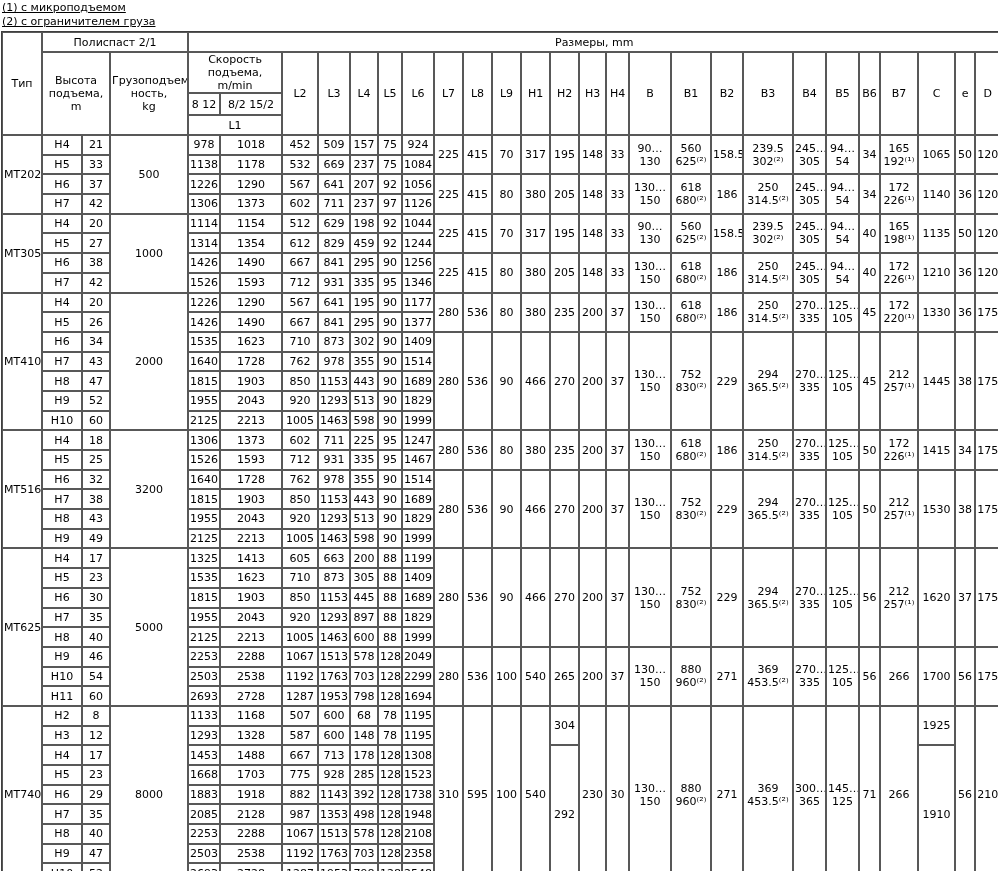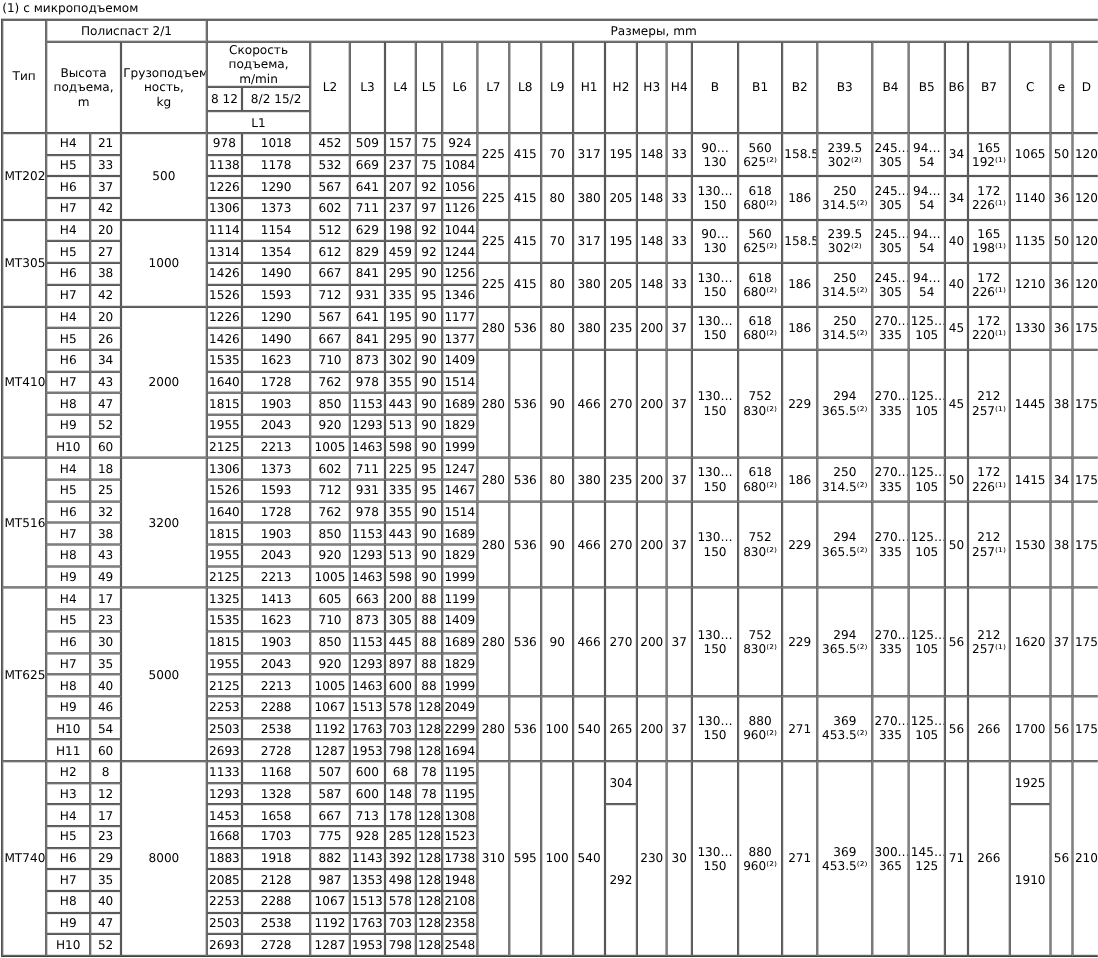--- a/index.html
+++ b/index.html
@@ -11,7 +11,7 @@
     width: 998px;
   }
   .footnotes { padding: 1px 0 2px 2px; }
-  .footnotes div { line-height: 14px; white-space: pre; }
+  .footnotes div { line-height: 14px; white-space: pre; text-decoration: underline; }
   table.spec {
     border-collapse: separate;
     border-spacing: 0;

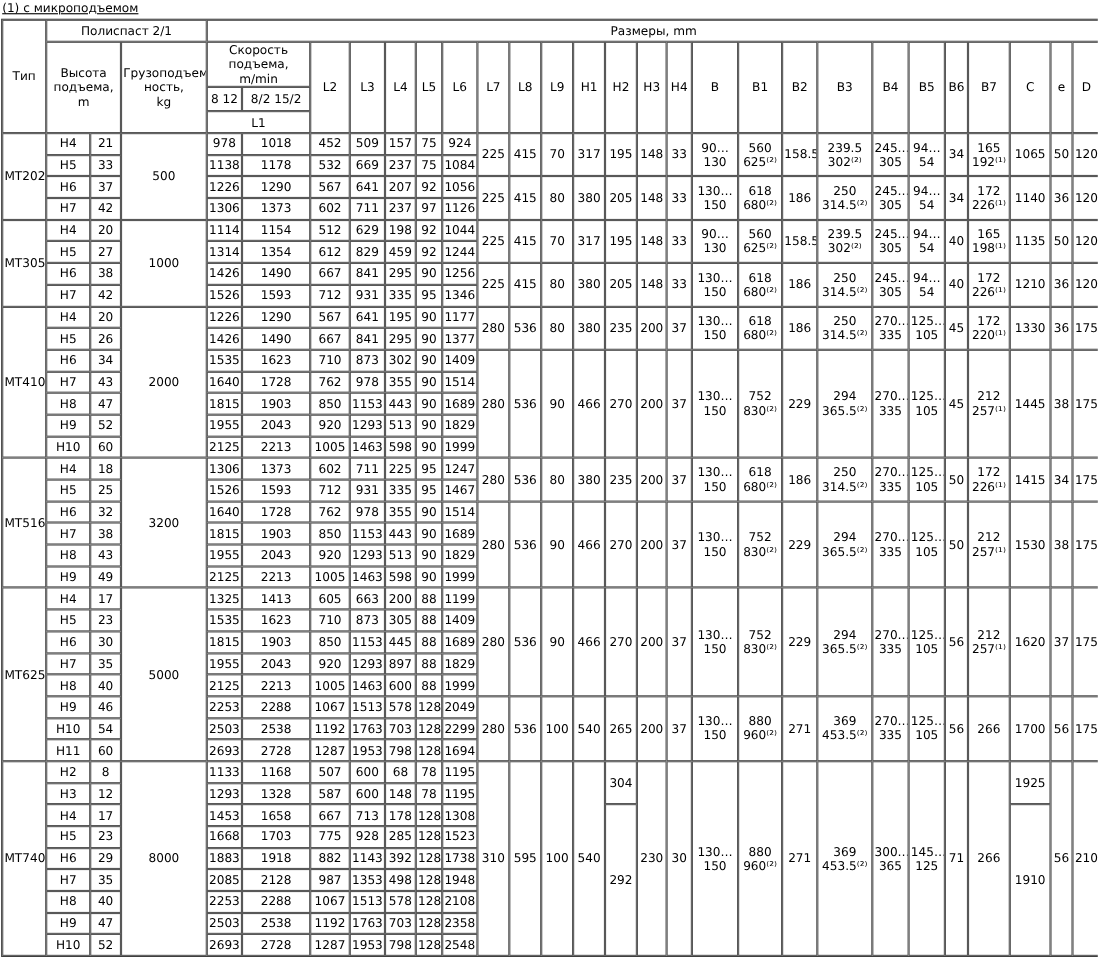--- a/index.html
+++ b/index.html
@@ -42,6 +42,7 @@
 
 <div class="footnotes">
   <div>(1) с микроподъемом</div>
+  <div>(2) с ограничителем груза</div>
 </div>
 
 <table class="spec">

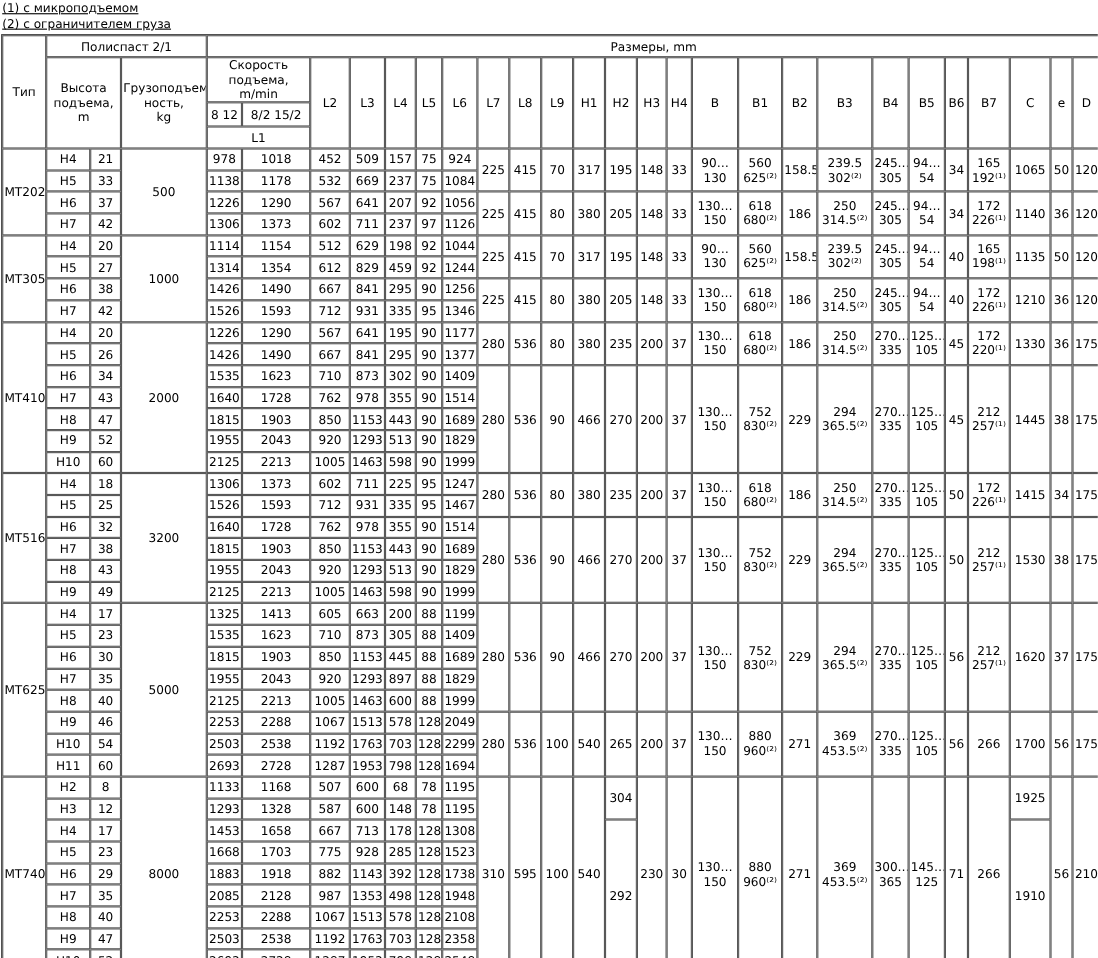--- a/index.html
+++ b/index.html
@@ -743,7 +743,7 @@
         <td>H4</td>
         <td>17</td>
         <td>1453</td>
-        <td>1658</td>
+        <td>1488</td>
         <td>667</td>
         <td>713</td>
         <td>178</td>

